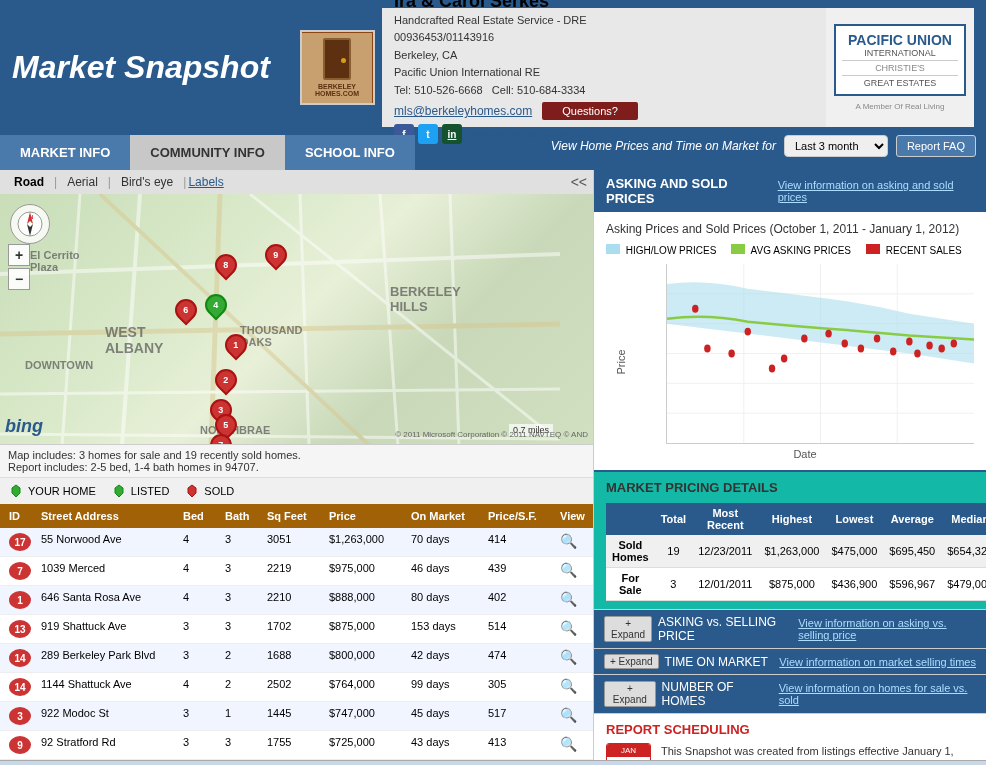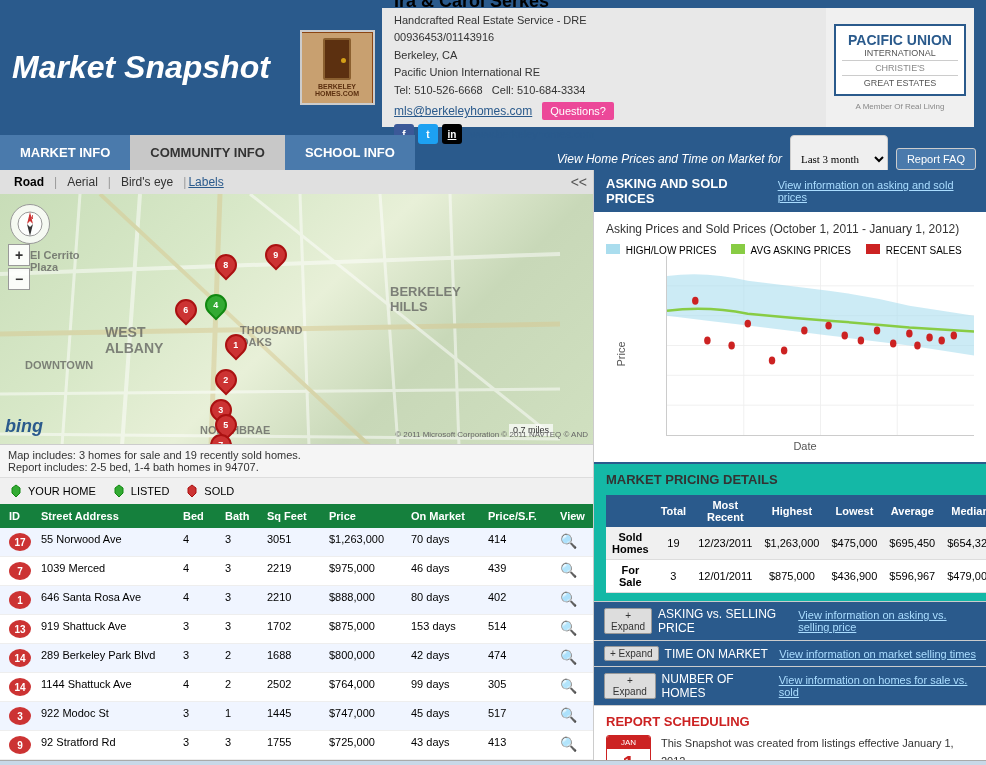--- a/index.html
+++ b/index.html
@@ -19,7 +19,7 @@
     .fb { background: #3b5998; }
     .tw { background: #1da1f2; }
     .li { background: #000000; text-decoration: underline; }
-    .questions-btn { background: #ec4899; color: #fff; border: none; padding: 3px 8px; font-size: 11px; cursor: pointer; margin-left: 4px; border-radius: 2px; }
+    .questions-btn { background: #7f1d1d; color: #fff; border: none; padding: 3px 20px; font-size: 11px; cursor: pointer; margin-left: 4px; border-radius: 2px; }
     .header-pacific { flex: 0 0 140px; display: flex; flex-direction: column; align-items: center; justify-content: center; height: 100%; padding: 8px; background: #f0f0f0; }
     .pacific-title { font-size: 14px; font-weight: bold; color: #2a5a8c; text-align: center; }
     .pacific-sub { font-size: 9px; color: #555; text-align: center; }

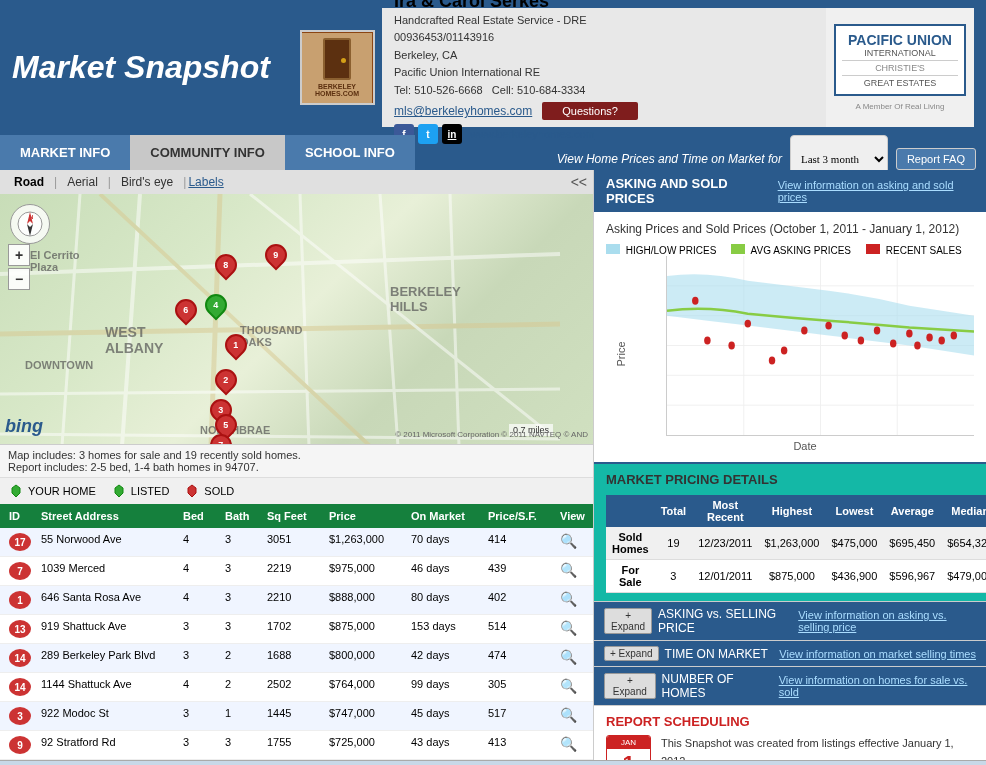--- a/index.html
+++ b/index.html
@@ -18,7 +18,7 @@
     .social-btn { width: 20px; height: 20px; border-radius: 3px; display: flex; align-items: center; justify-content: center; font-size: 10px; font-weight: bold; color: #fff; }
     .fb { background: #3b5998; }
     .tw { background: #1da1f2; }
-    .li { background: #000000; text-decoration: underline; }
+    .li { background: #14532d; text-decoration: underline; }
     .questions-btn { background: #7f1d1d; color: #fff; border: none; padding: 3px 20px; font-size: 11px; cursor: pointer; margin-left: 4px; border-radius: 2px; }
     .header-pacific { flex: 0 0 140px; display: flex; flex-direction: column; align-items: center; justify-content: center; height: 100%; padding: 8px; background: #f0f0f0; }
     .pacific-title { font-size: 14px; font-weight: bold; color: #2a5a8c; text-align: center; }

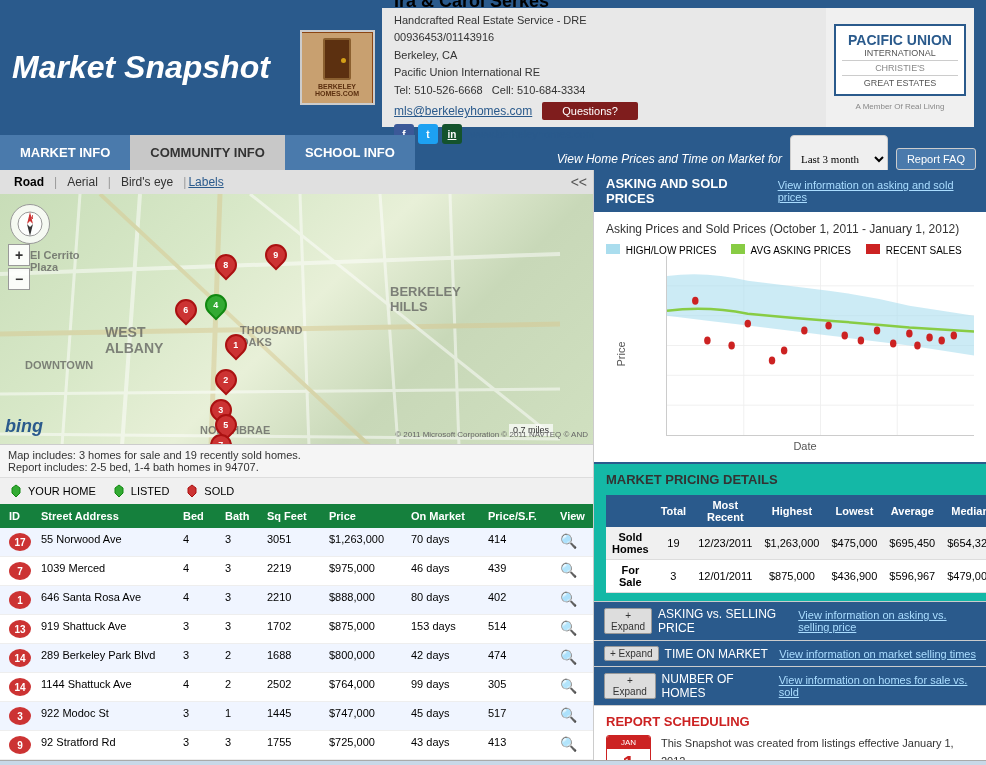--- a/index.html
+++ b/index.html
@@ -32,7 +32,7 @@
     .nav-btn.inactive { background: #4a7aac; color: #fff; }
     .nav-right { flex: 1; display: flex; align-items: center; justify-content: flex-end; padding-right: 10px; gap: 8px; }
     .nav-label { color: #fff; font-size: 12px; font-style: italic; }
-    .nav-select { padding: 16px 6px; font-size: 11px; border-radius: 4px; border: 1px solid #ccc; font-family: Liberation Serif, serif; }
+    .nav-select { padding: 3px 6px; font-size: 11px; border-radius: 4px; border: 1px solid #ccc; }
     .report-faq-btn { background: #4a7aac; color: #fff; border: 1px solid #ccc; padding: 4px 10px; font-size: 11px; cursor: pointer; border-radius: 3px; }
 
     

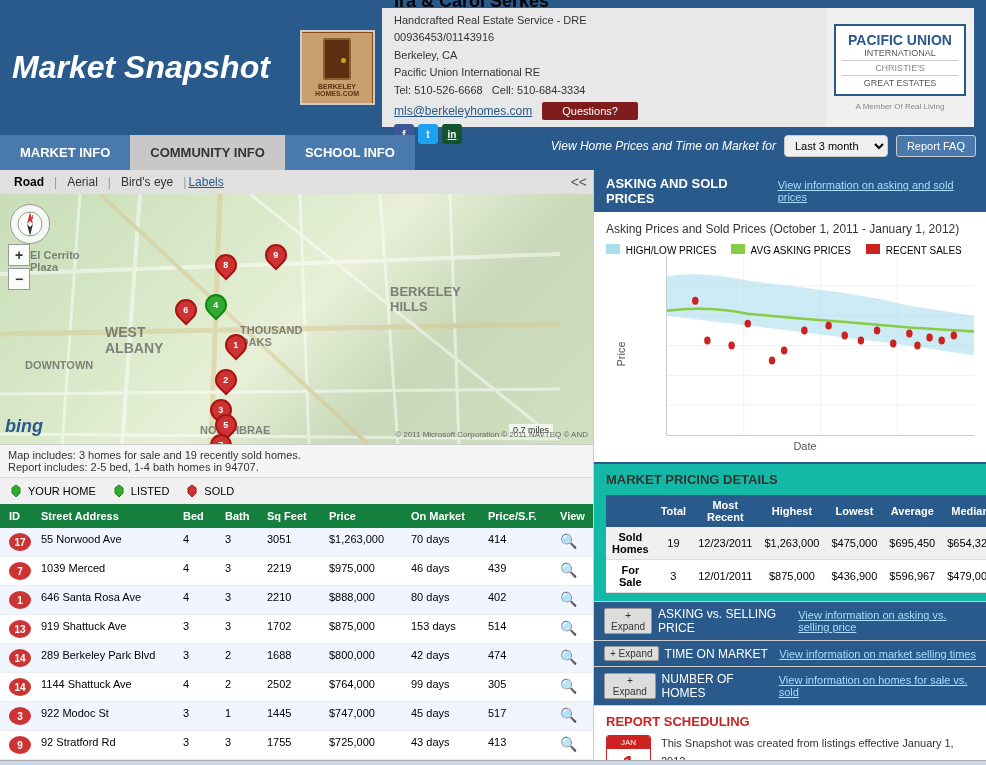--- a/index.html
+++ b/index.html
@@ -76,7 +76,7 @@
     .right-header-link { color: #aaddff; font-size: 11px; font-weight: normal; text-decoration: underline; cursor: pointer; }
     .chart-section { padding: 10px 12px; background: #fff; }
     .chart-title { font-size: 12px; color: #333; margin-bottom: 8px; }
-    .chart-legend { display: flex; gap: 15px; font-size: 10px; }
+    .chart-legend { display: flex; gap: 15px; margin-bottom: 8px; font-size: 10px; }
     .legend-color { width: 14px; height: 10px; display: inline-block; margin-right: 3px; }
     .chart-container { position: relative; height: 180px; border-left: 1px solid #ccc; border-bottom: 1px solid #ccc; margin-left: 30px; }
     .chart-y-label { position: absolute; left: -28px; top: 50%; transform: translateY(-50%) rotate(-90deg); font-size: 11px; color: #555; }

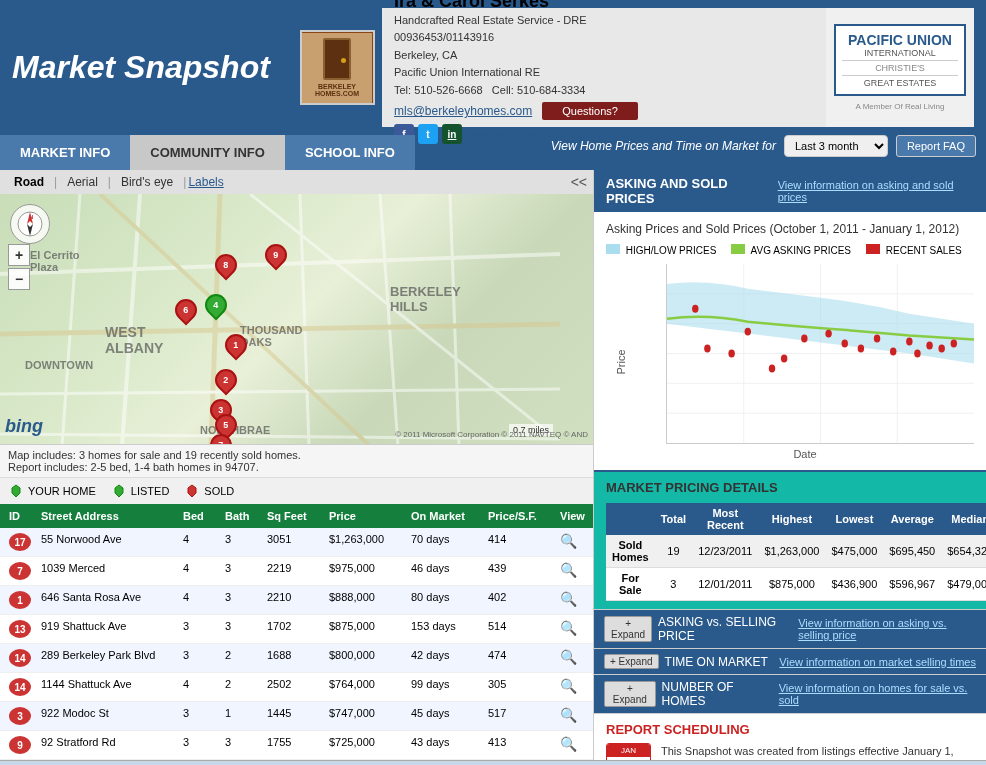--- a/index.html
+++ b/index.html
@@ -60,7 +60,7 @@
     .map-info { background: #f5f5f5; padding: 4px 8px; font-size: 11px; color: #333; border-top: 1px solid #ccc; }
     .map-legend { background: #f0f0f0; padding: 5px 8px; display: flex; align-items: center; gap: 15px; font-size: 11px; border-top: 1px solid #ddd; }
     .legend-item { display: flex; align-items: center; gap: 4px; }
-    .table-header { display: grid; grid-template-columns: 30px 140px 40px 40px 60px 80px 75px 70px 30px; background: #15803d; color: #fff; font-size: 11px; font-weight: bold; padding: 4px 6px; gap: 2px; }
+    .table-header { display: grid; grid-template-columns: 30px 140px 40px 40px 60px 80px 75px 70px 30px; background: #a16207; color: #fff; font-size: 11px; font-weight: bold; padding: 4px 6px; gap: 2px; }
     .table-header > div { padding: 2px 3px; }
     .table-body { overflow-y: auto; max-height: 280px; }
     .table-row { display: grid; grid-template-columns: 30px 140px 40px 40px 60px 80px 75px 70px 30px; padding: 3px 6px; gap: 2px; font-size: 11px; border-bottom: 1px solid #eee; }

